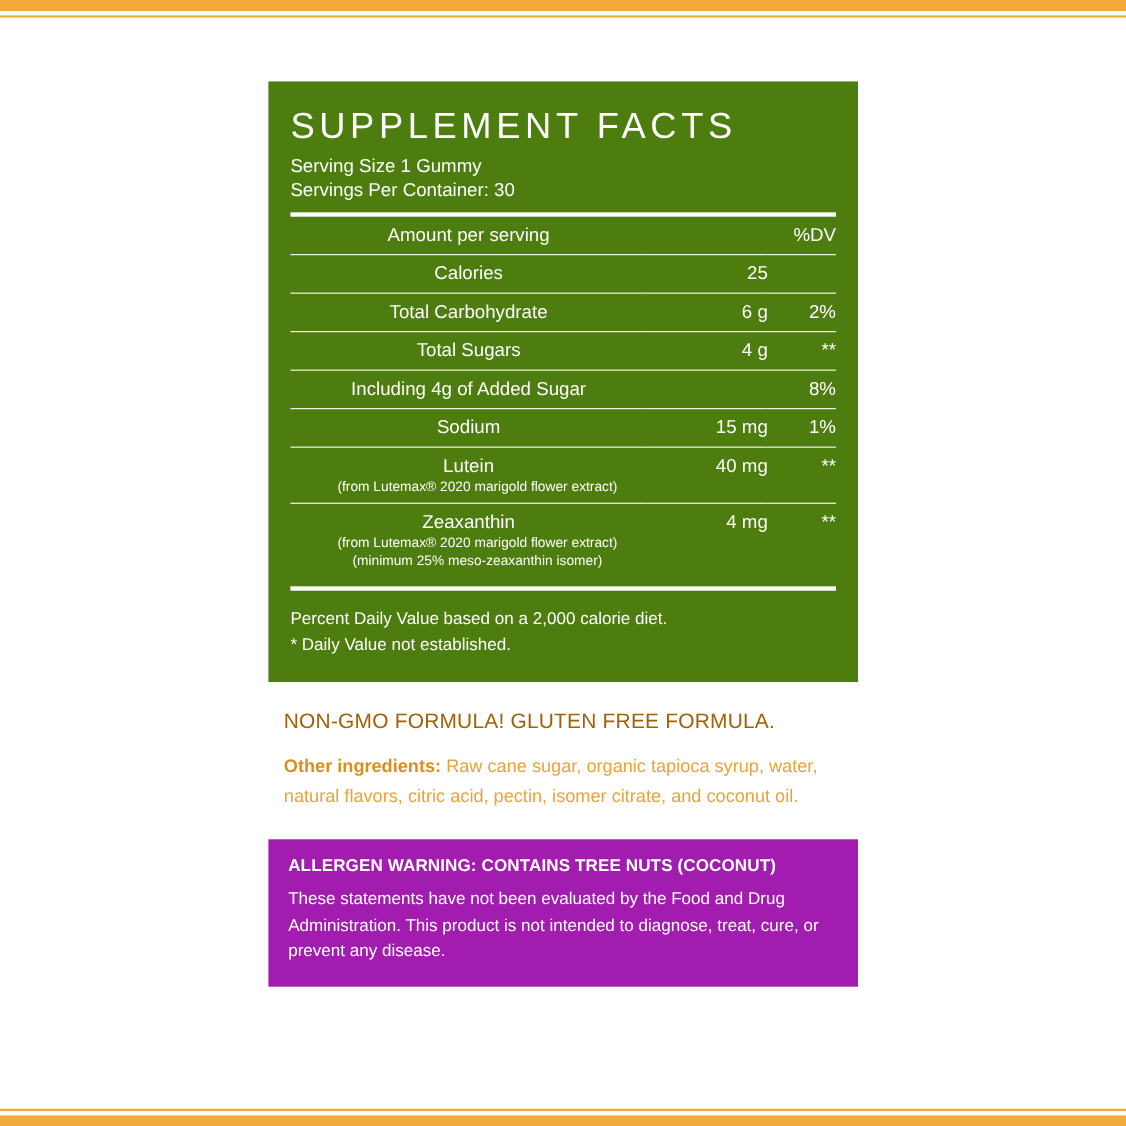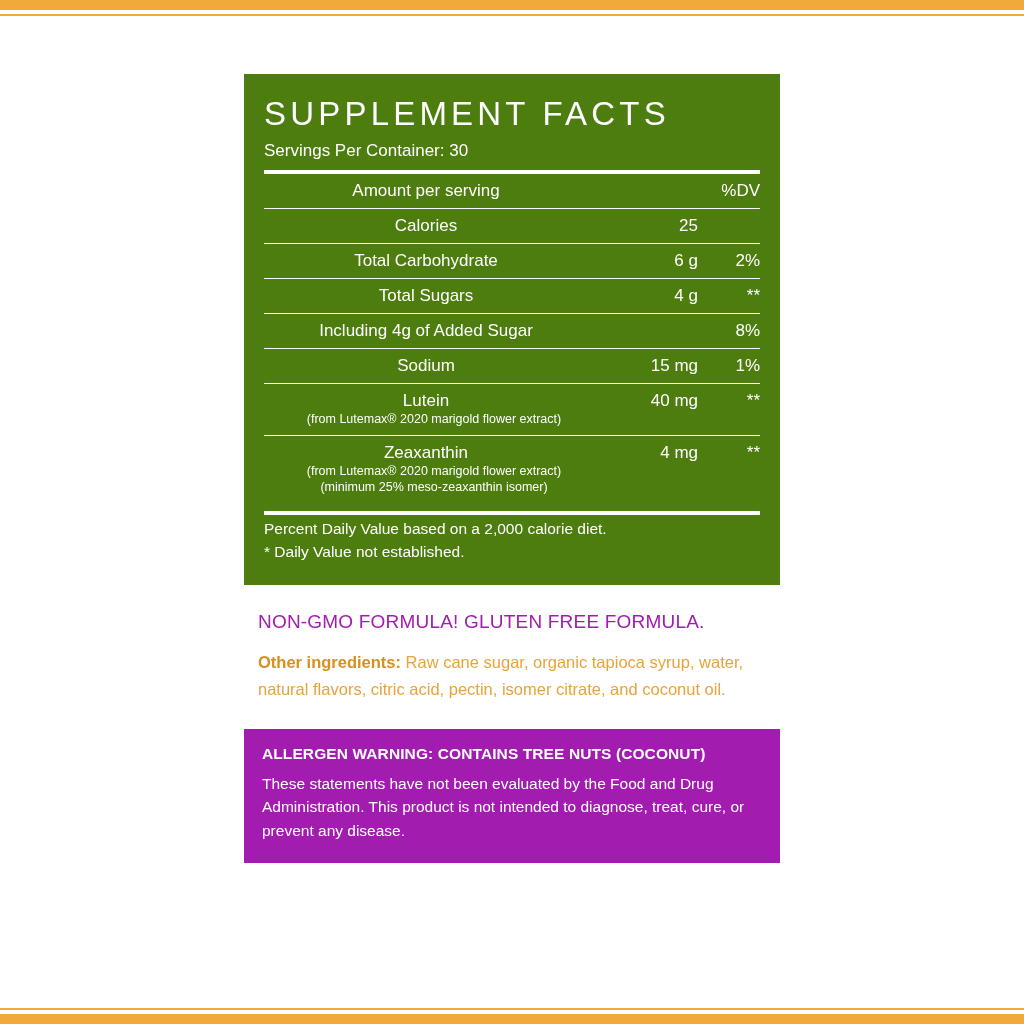--- a/index.html
+++ b/index.html
@@ -156,6 +156,7 @@
 
     <div class="facts-title">SUPPLEMENT FACTS</div>
 
+    <div class="serving-line">Serving Size 1 Gummy</div>
     <div class="serving-line">Servings Per Container: 30</div>
 
     <div class="rule thick rule-spaced"></div>

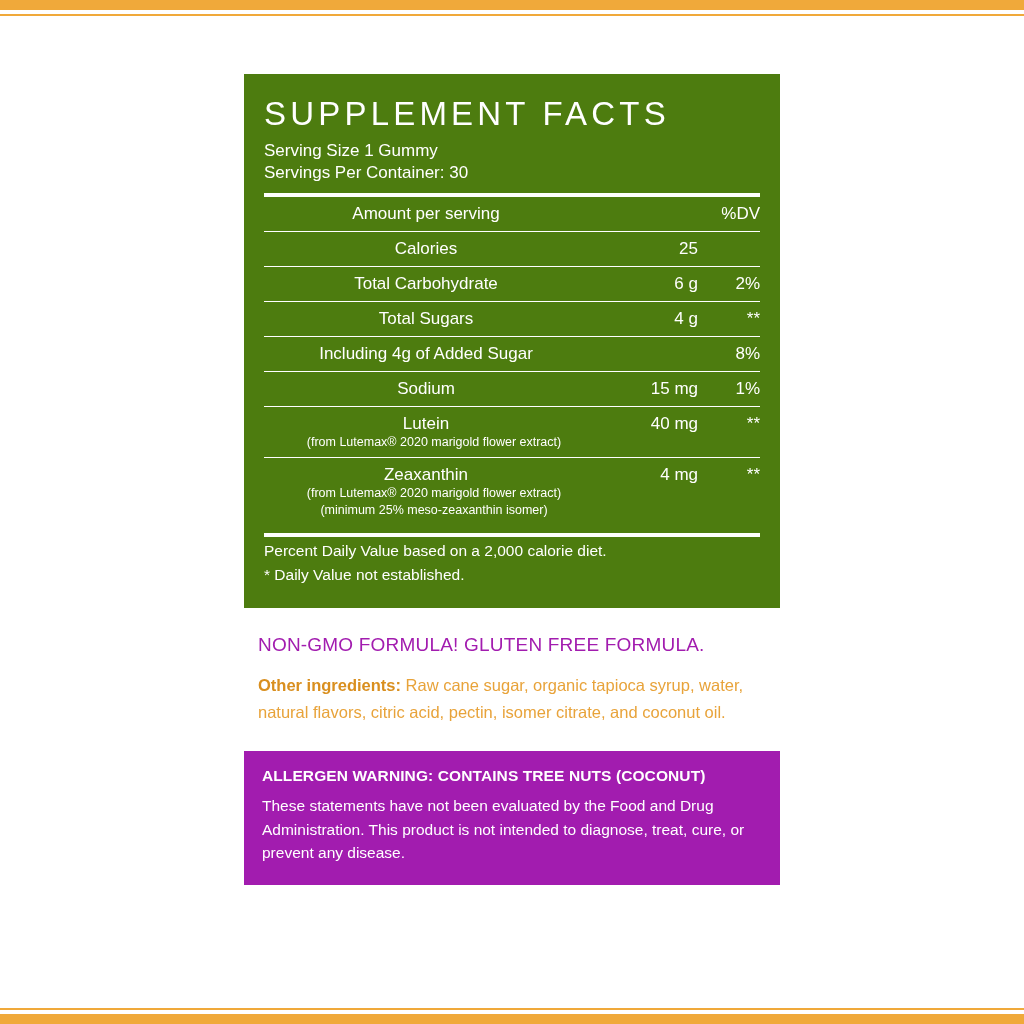--- a/index.html
+++ b/index.html
@@ -105,7 +105,7 @@
   .footnotes {
     font-size: 15.5px;
     line-height: 1.5;
-    margin-top: 2px;
+    margin-top: 14px;
   }
 
   

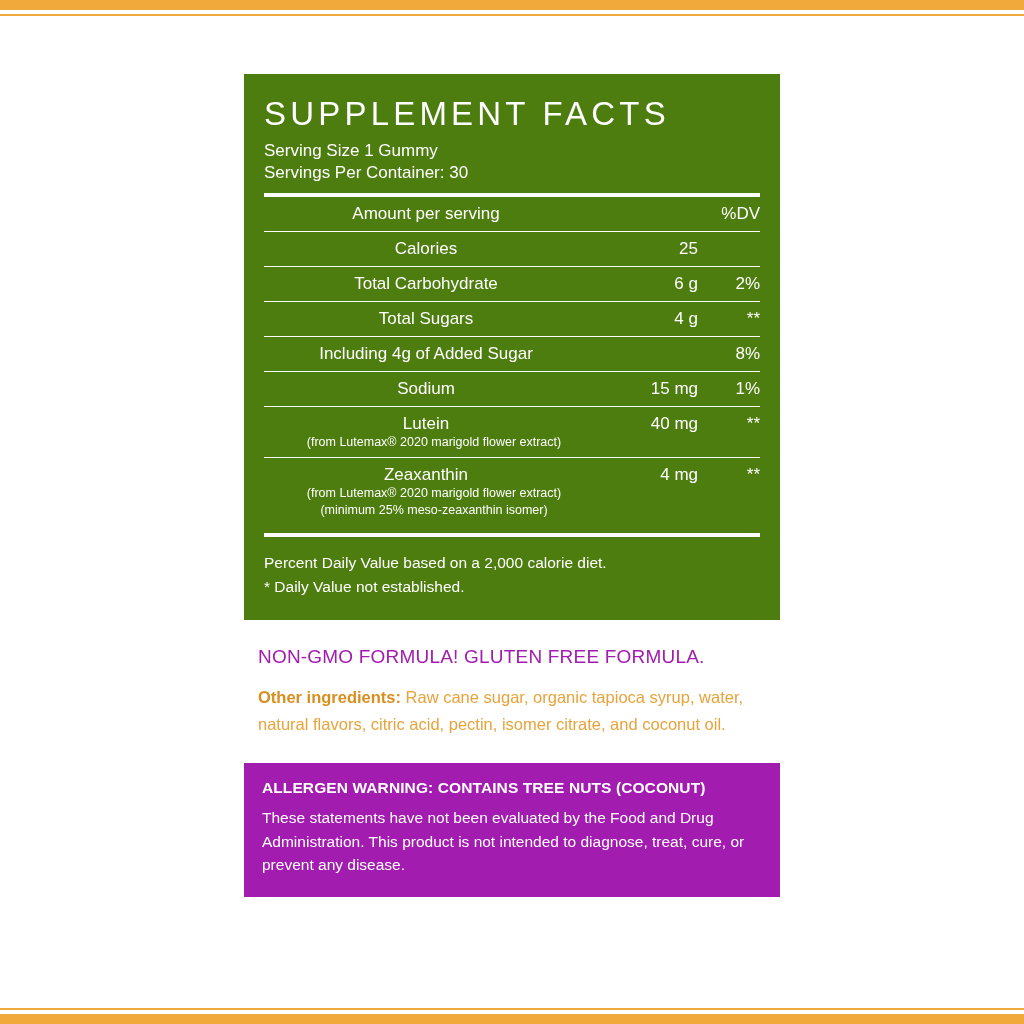--- a/index.html
+++ b/index.html
@@ -110,7 +110,7 @@
 
   
   .nongmo {
-    color: #a21caf;
+    color: #a16207;
     font-size: 19px;
     letter-spacing: 0.2px;
     margin: 26px 0 16px 14px;

